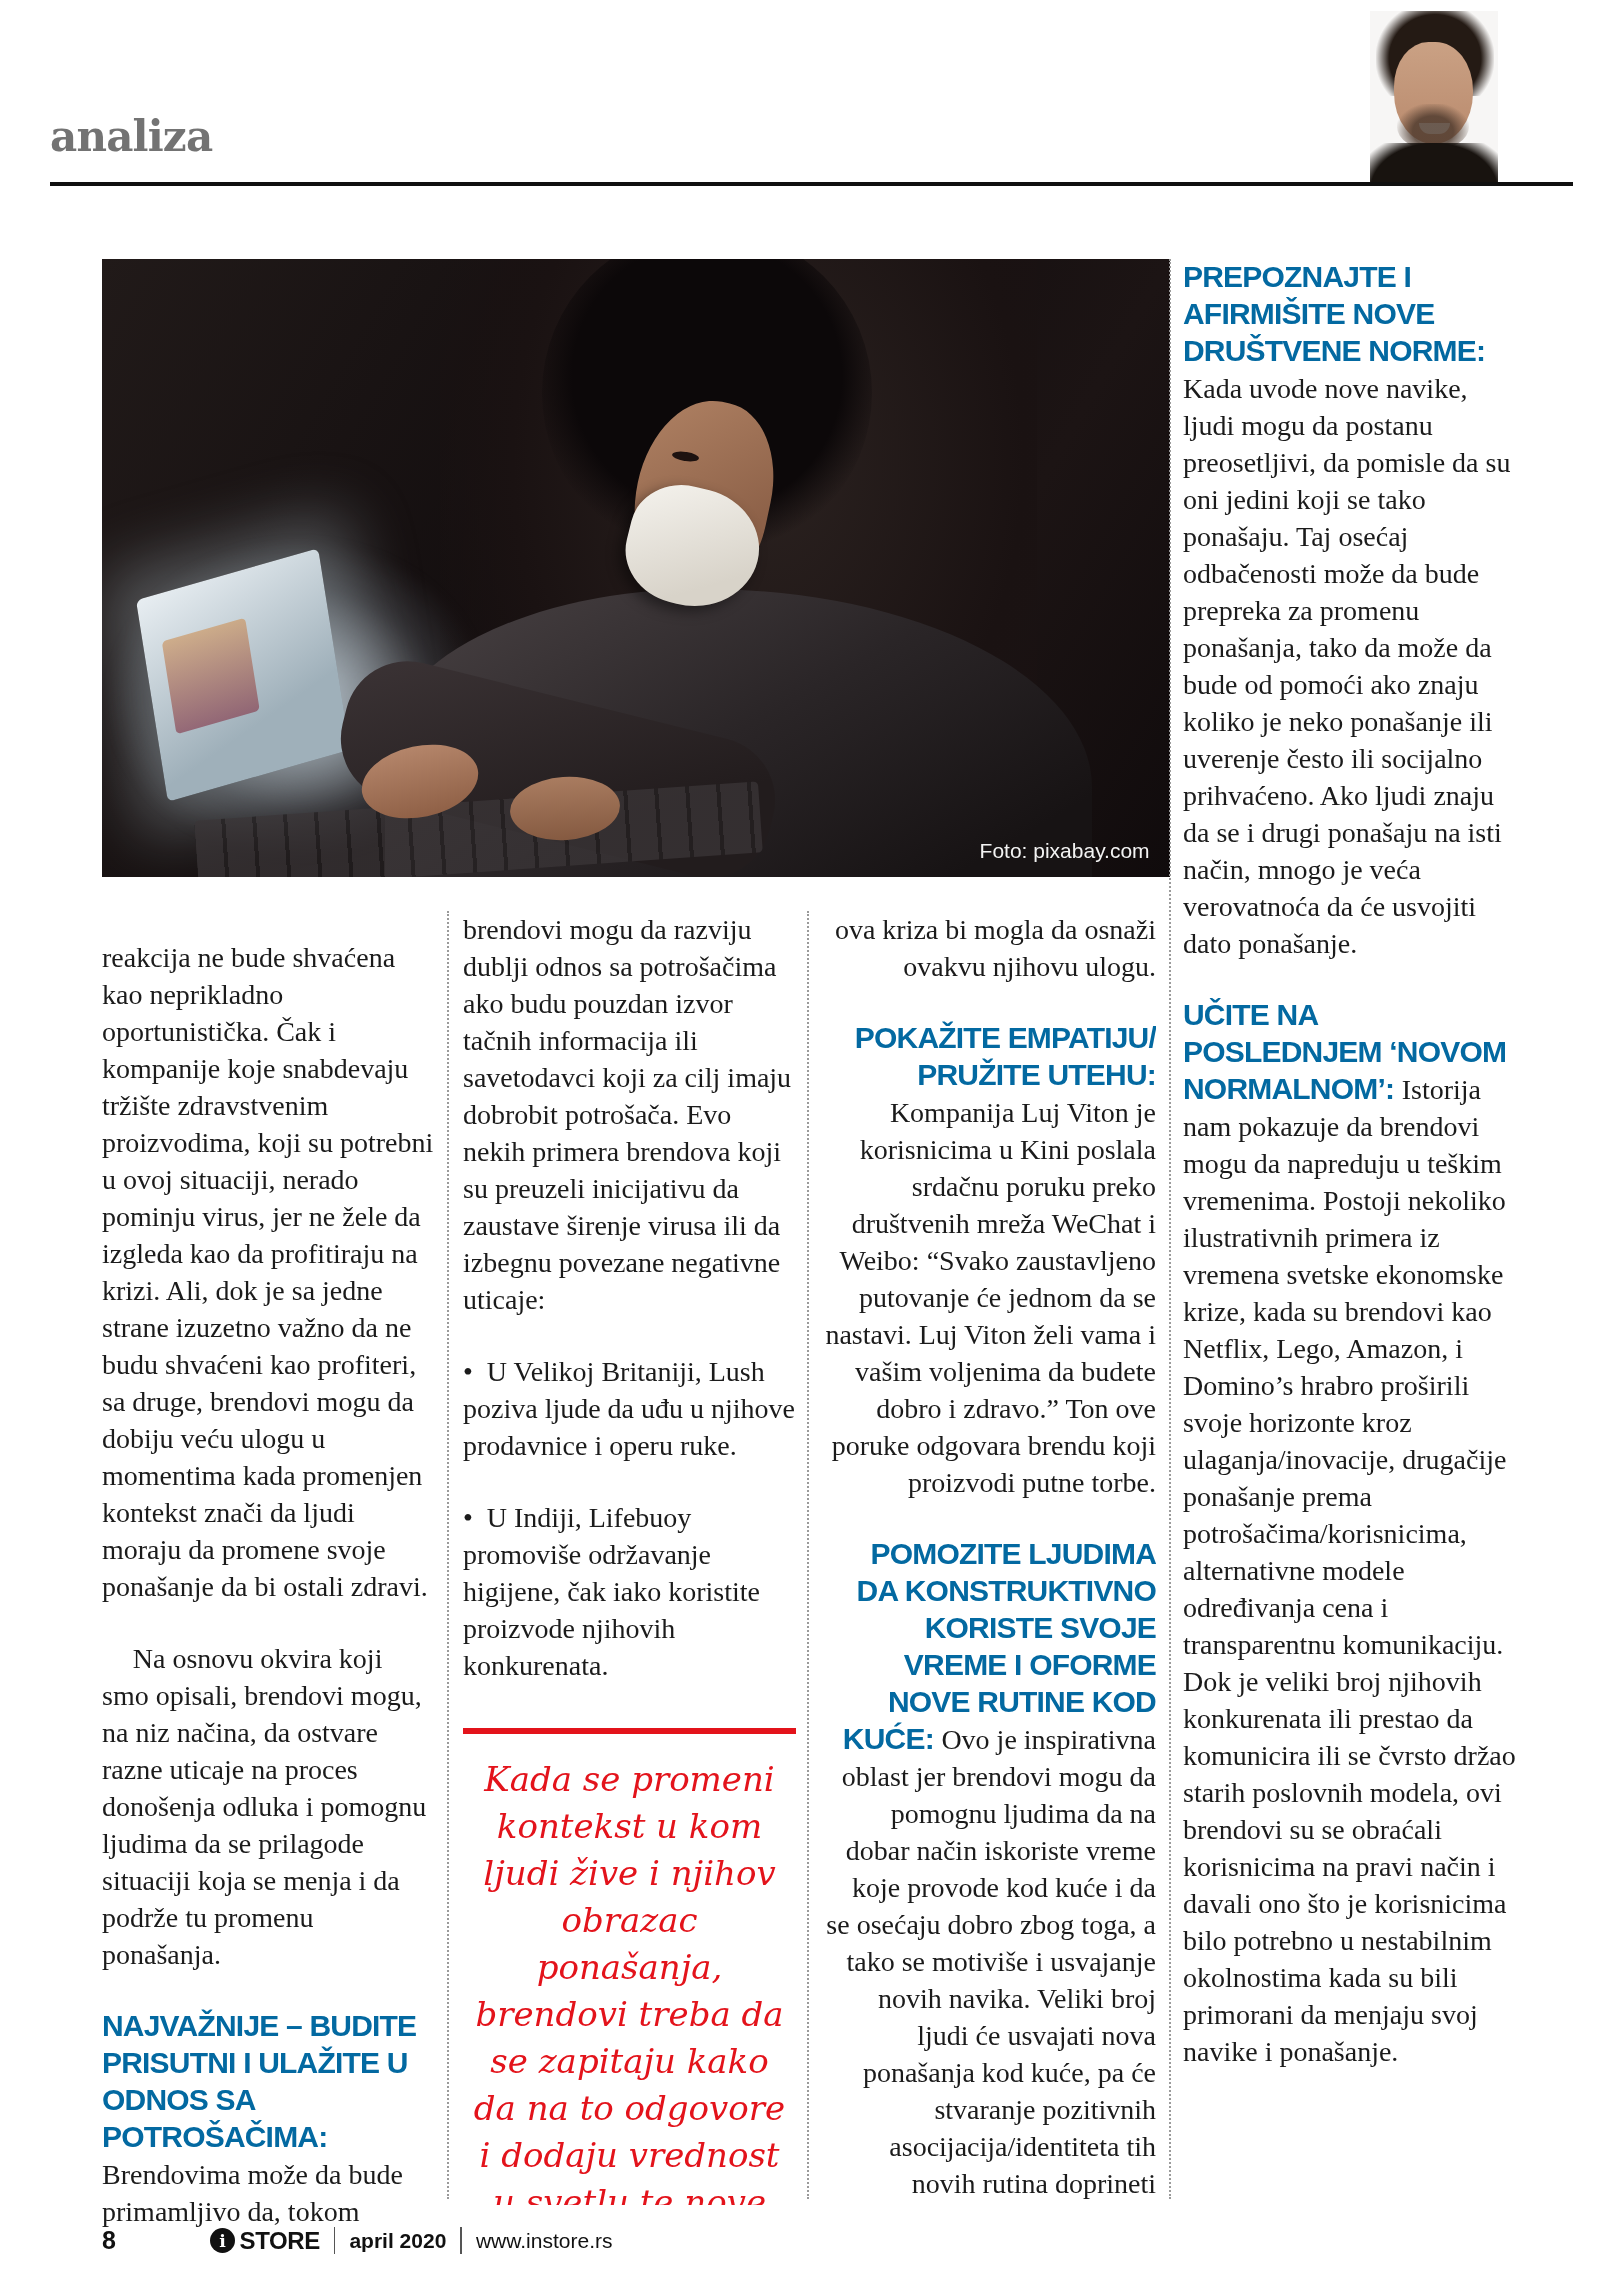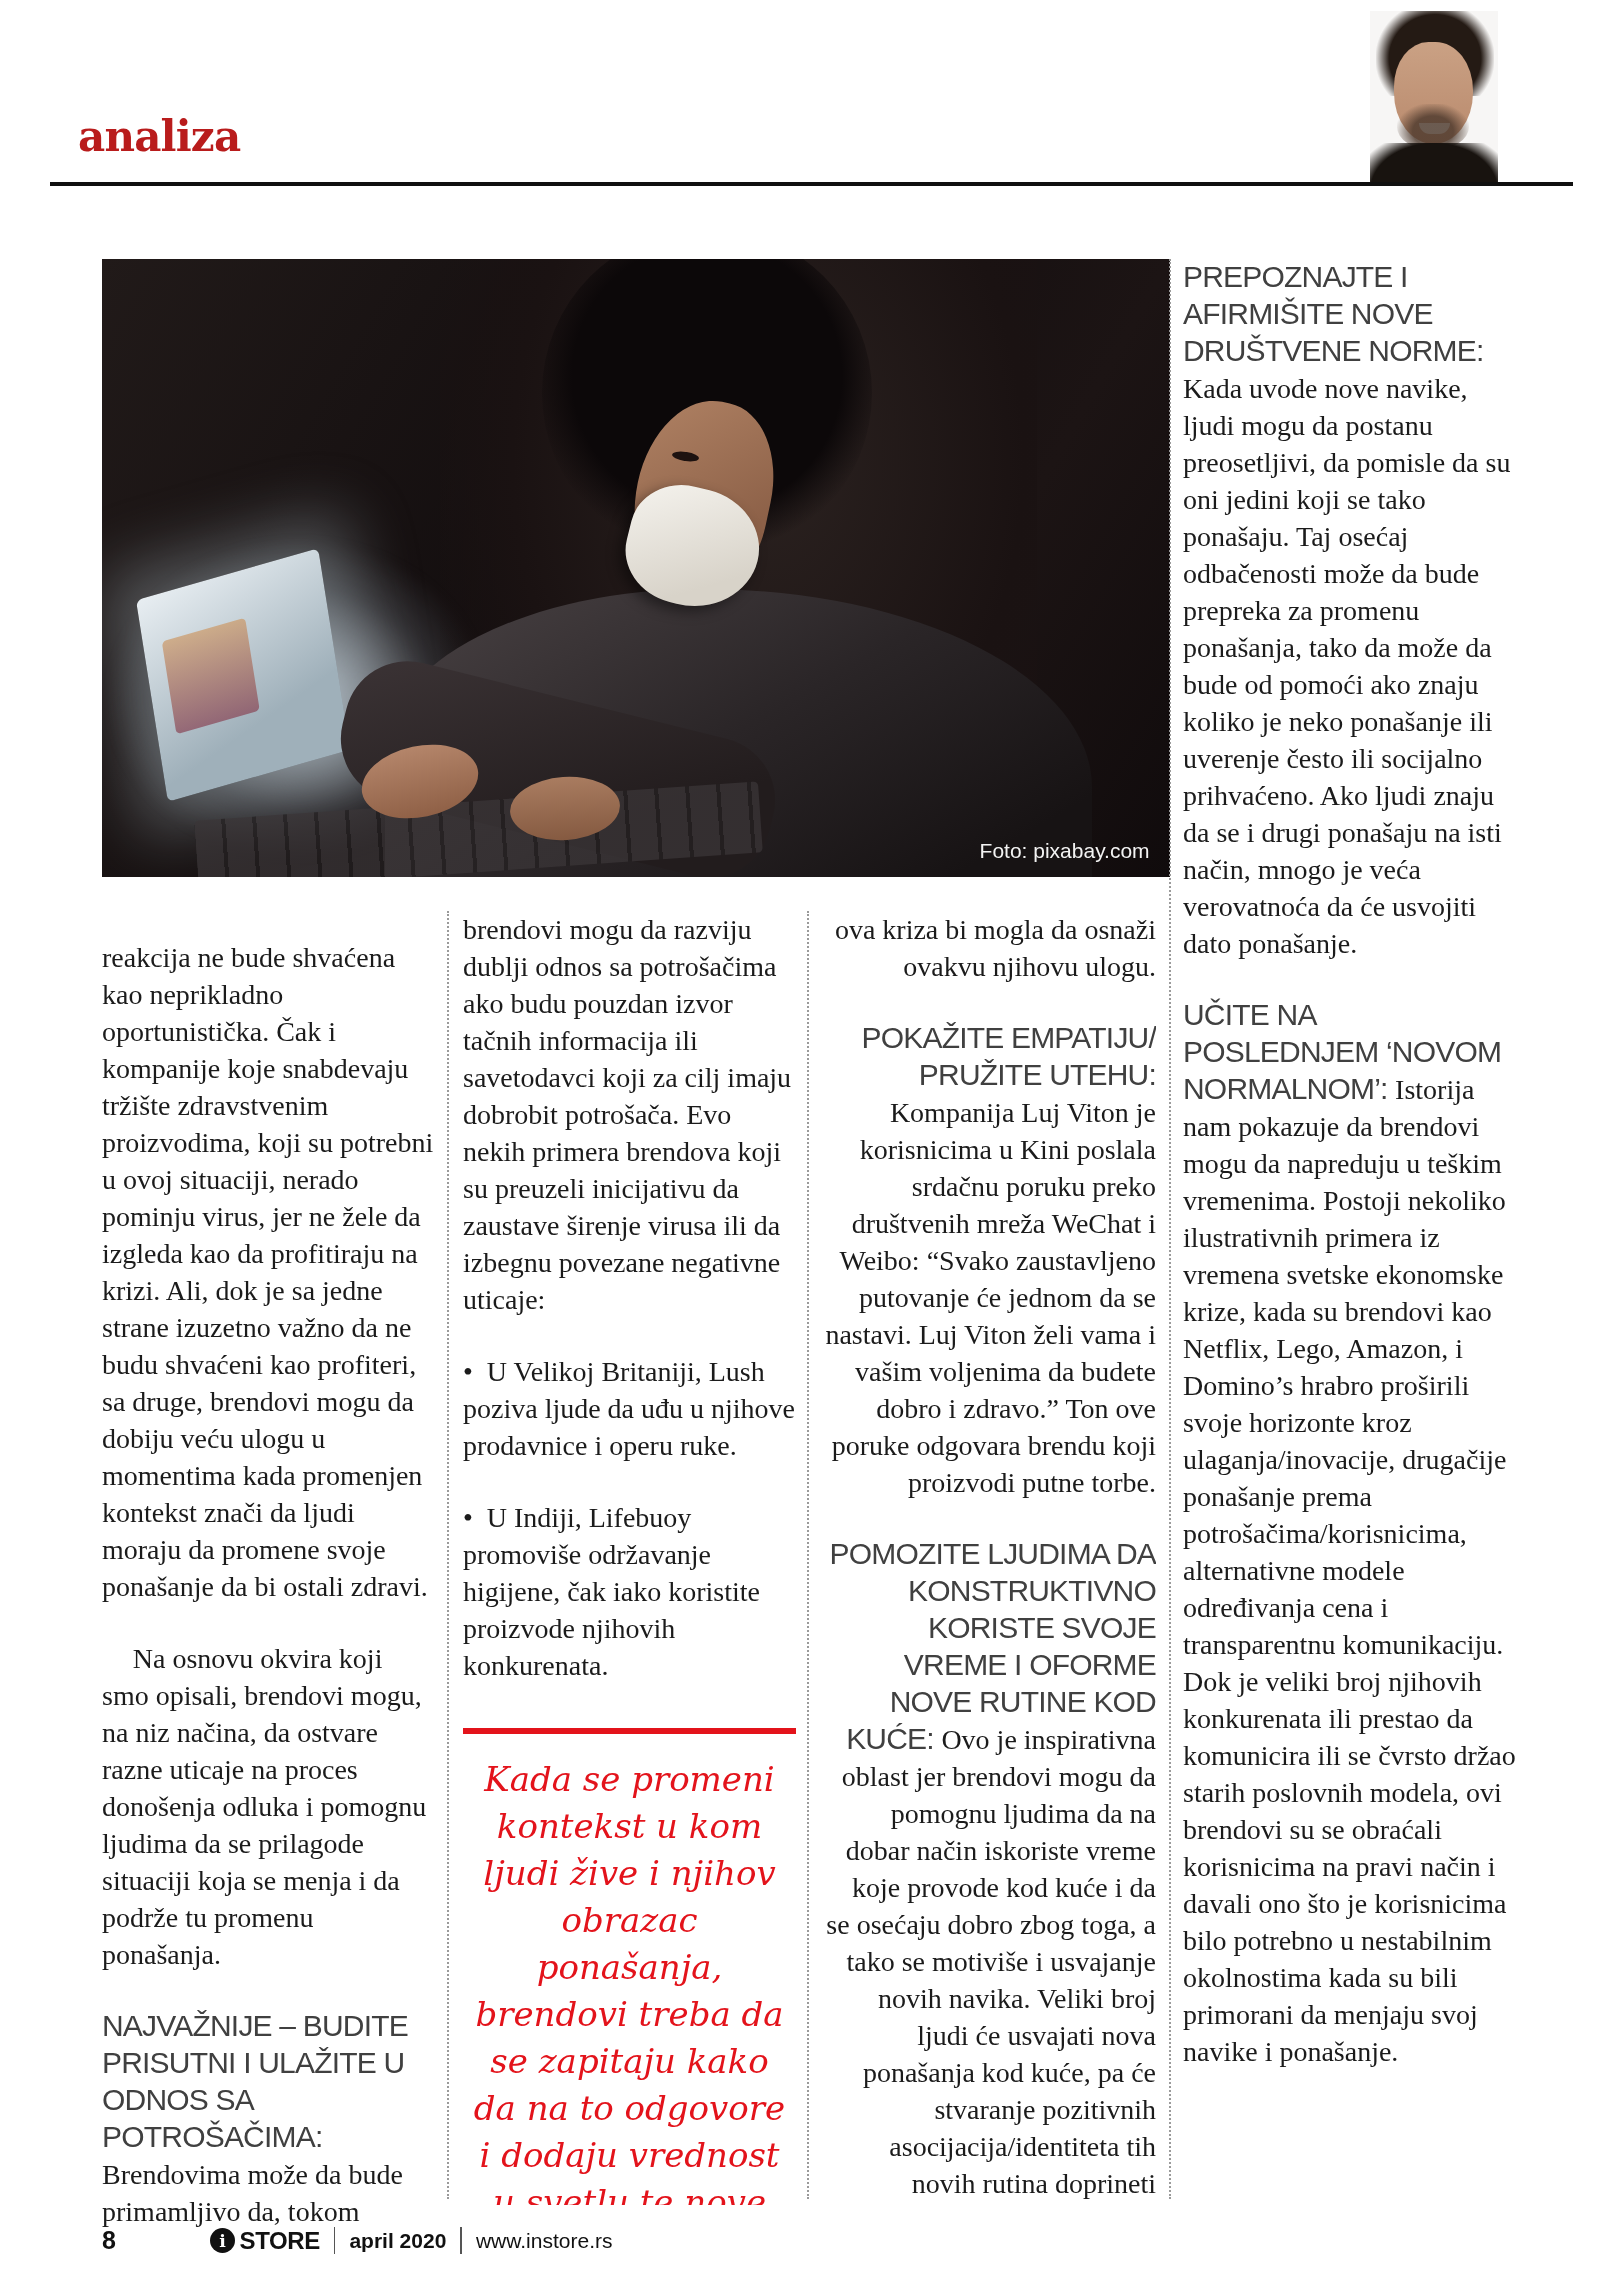--- a/index.html
+++ b/index.html
@@ -8,7 +8,7 @@
 
   
   .section-title{position:absolute;left:50px;top:112px;font-family:"DejaVu Serif",serif;
-        font-weight:bold;font-size:42px;letter-spacing:-0.8px;color:#b91c1c;margin-left:28px;}
+        font-weight:bold;font-size:42px;letter-spacing:-0.8px;color:#737373;}
   .byline{position:absolute;right:272px;top:94px;text-align:right;font-family:"DejaVu Serif",serif;
         font-weight:bold;font-size:18px;line-height:24px;color:#111;}
   .headshot{position:absolute;left:1370px;top:11px;width:128px;height:174px;background:#f7f6f5;overflow:hidden;}

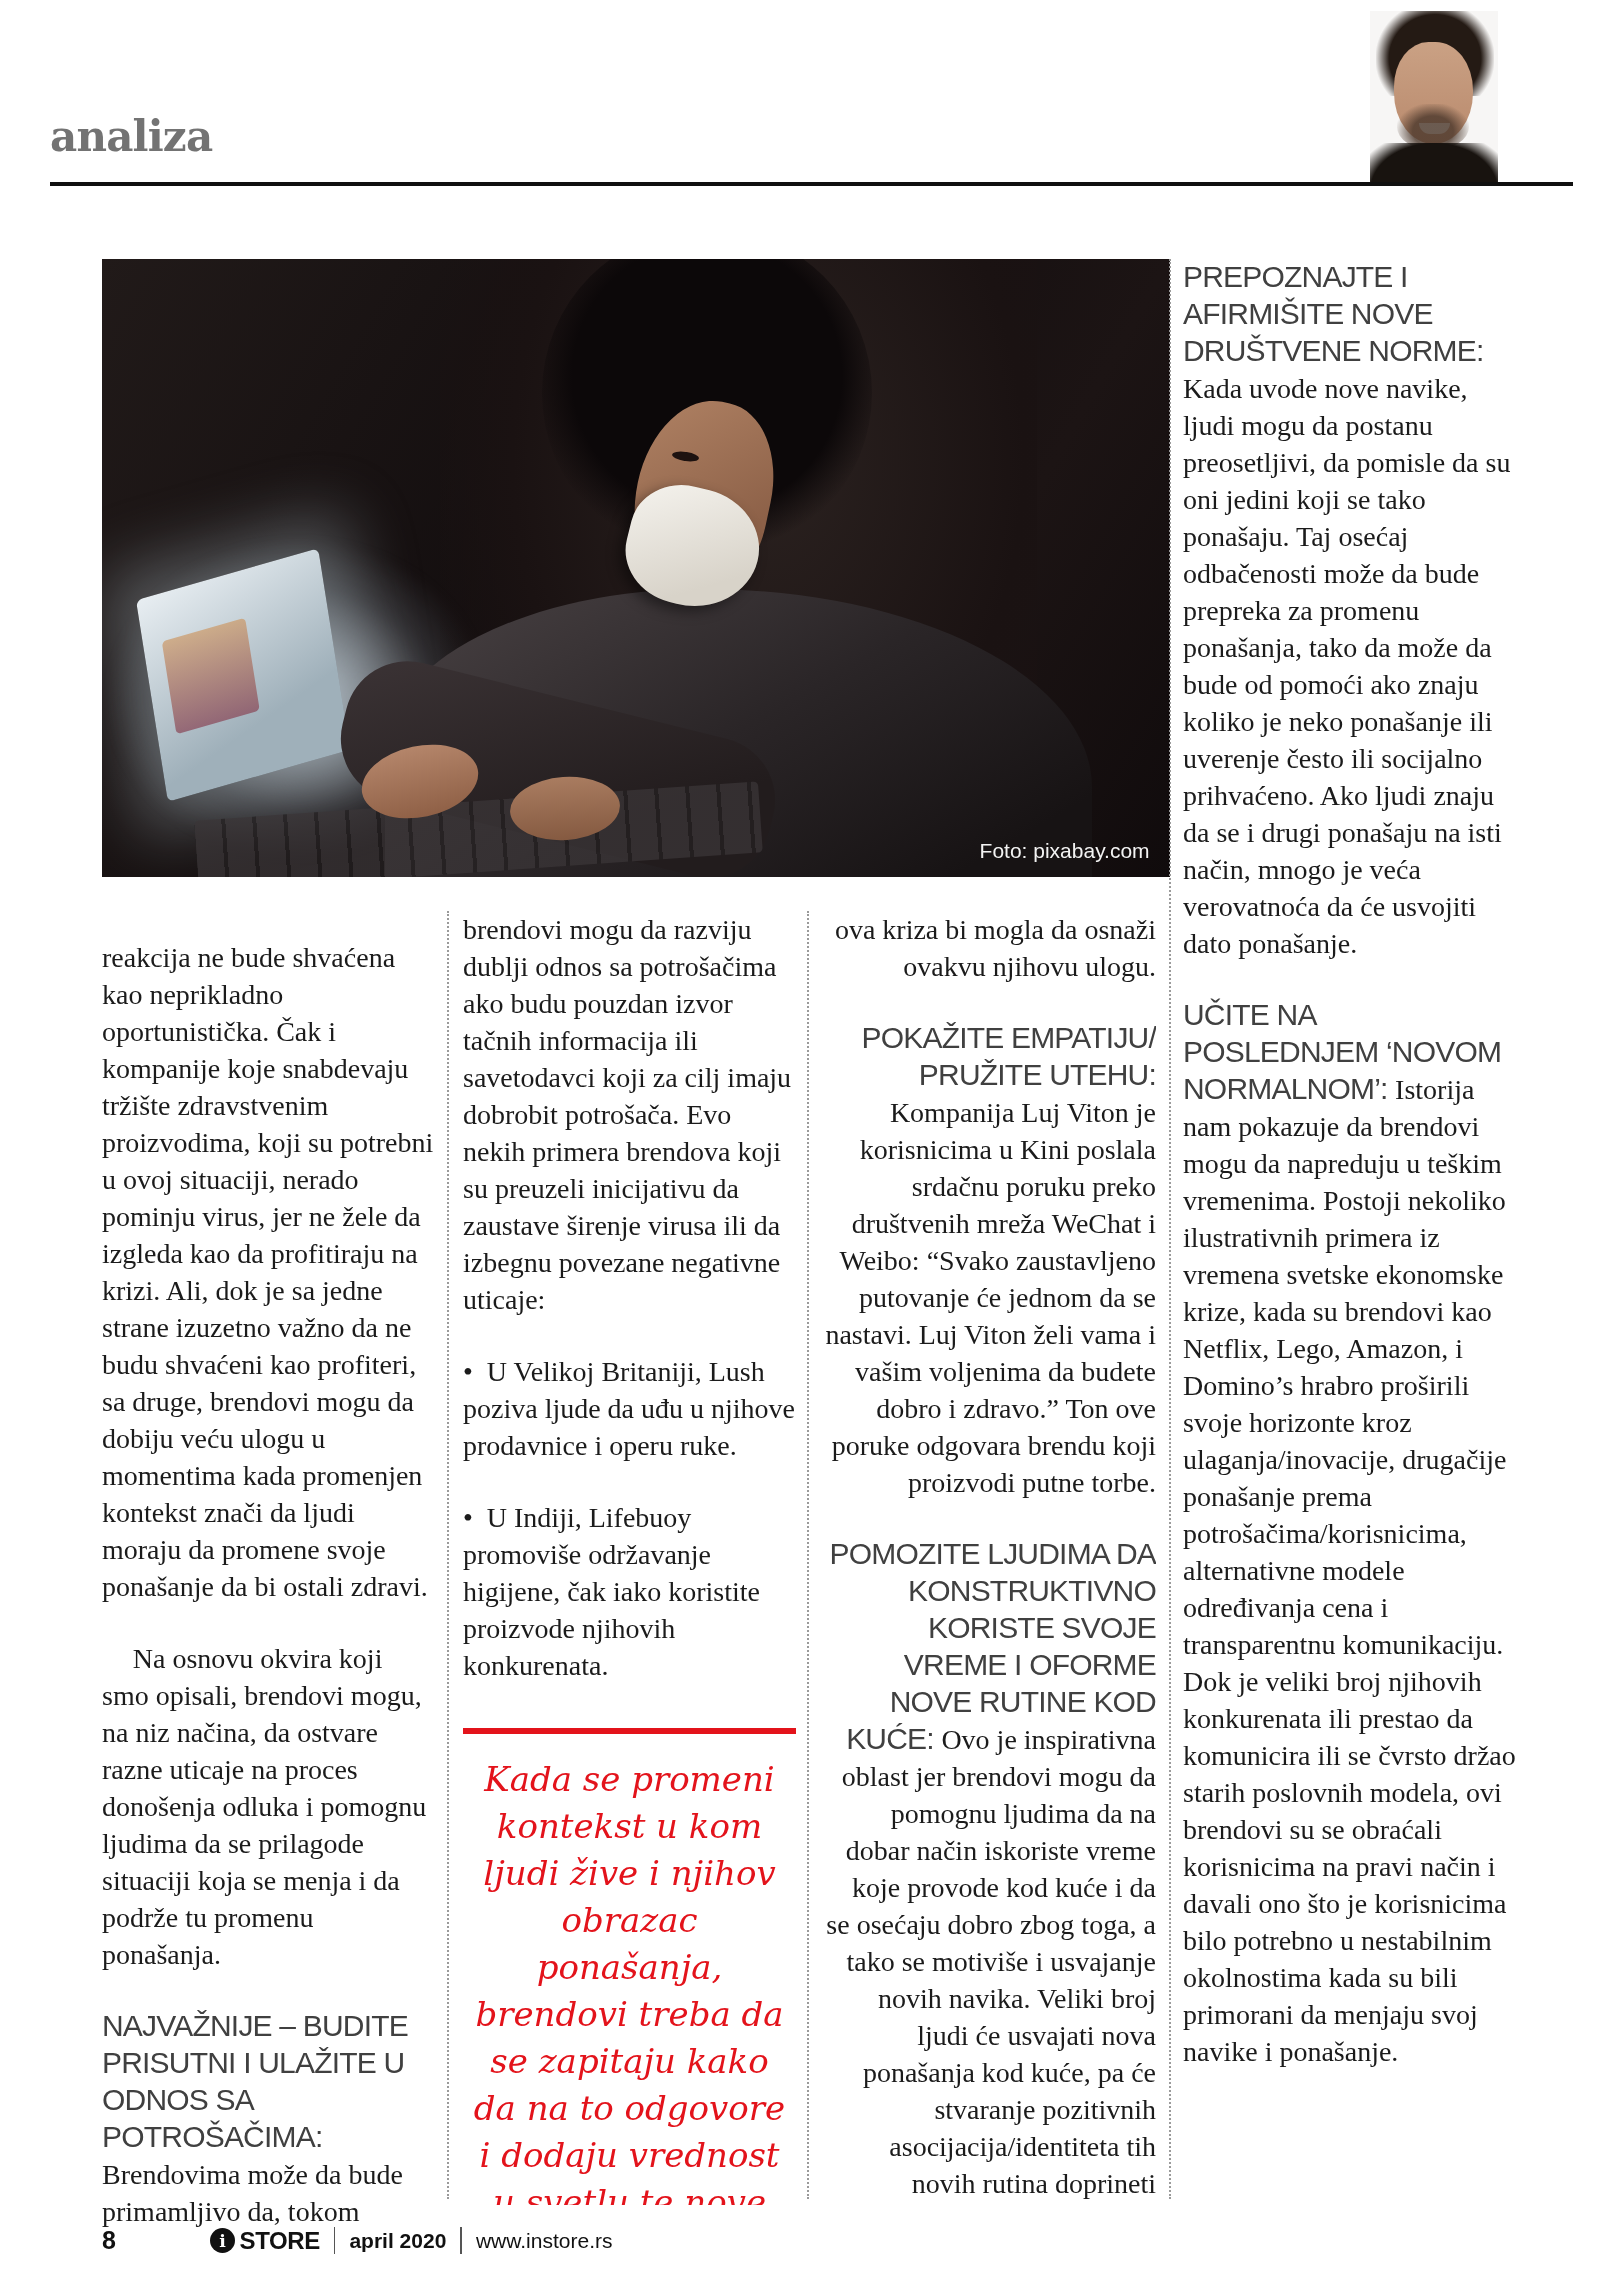--- a/index.html
+++ b/index.html
@@ -60,8 +60,8 @@
   .col-4{left:1183px;top:259px;height:1946px;}
   .seg{margin:0 0 35px 0;}
   .seg.indent{text-indent:1.1em;}
-  .runhead{font-family:"Liberation Sans","DejaVu Sans",sans-serif;font-weight:normal;font-size:30px;
-         line-height:36px;letter-spacing:-0.8px;color:#404040;}
+  .runhead{font-family:"Liberation Sans","DejaVu Sans",sans-serif;font-weight:bold;font-size:30px;
+         line-height:36px;letter-spacing:-0.8px;color:#0369a1;}
   .pullquote{margin:44px 0 39px 0;}
   .pq-rule{height:6.3px;background:var(--accent);}
   .pq-text{padding:22px 4.7px 27px 4.7px;text-align:center;font-style:italic;font-size:34px;line-height:47px;

